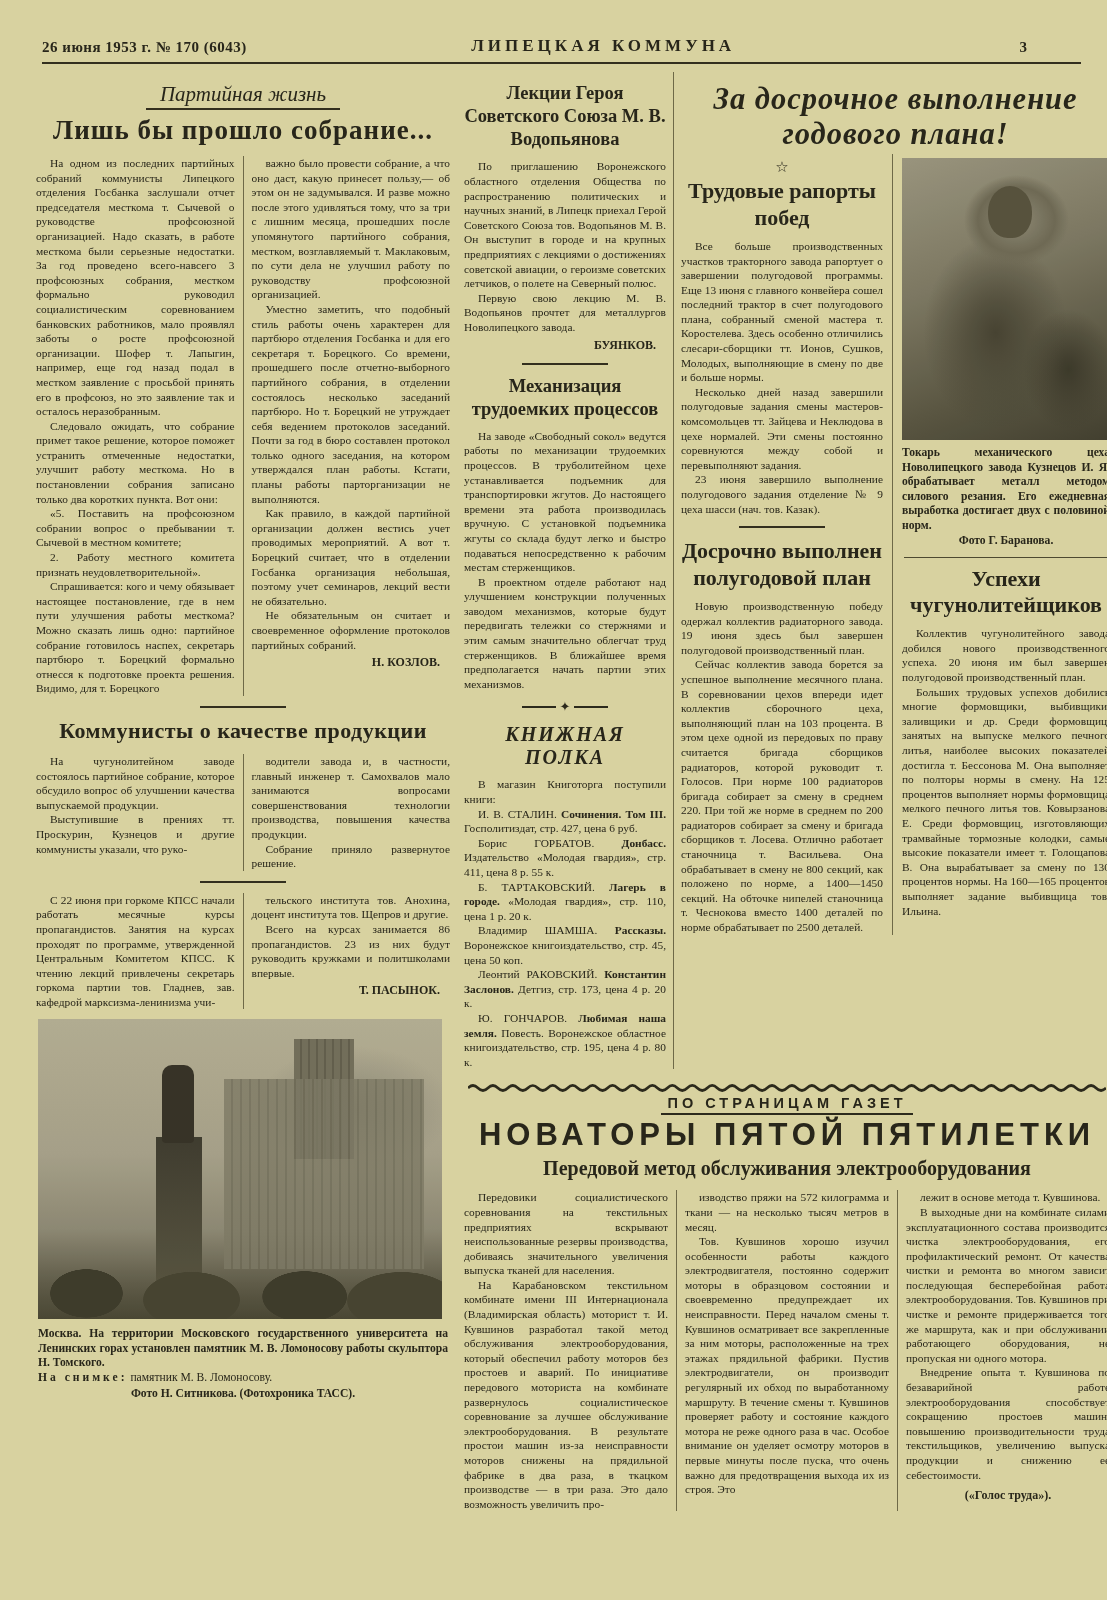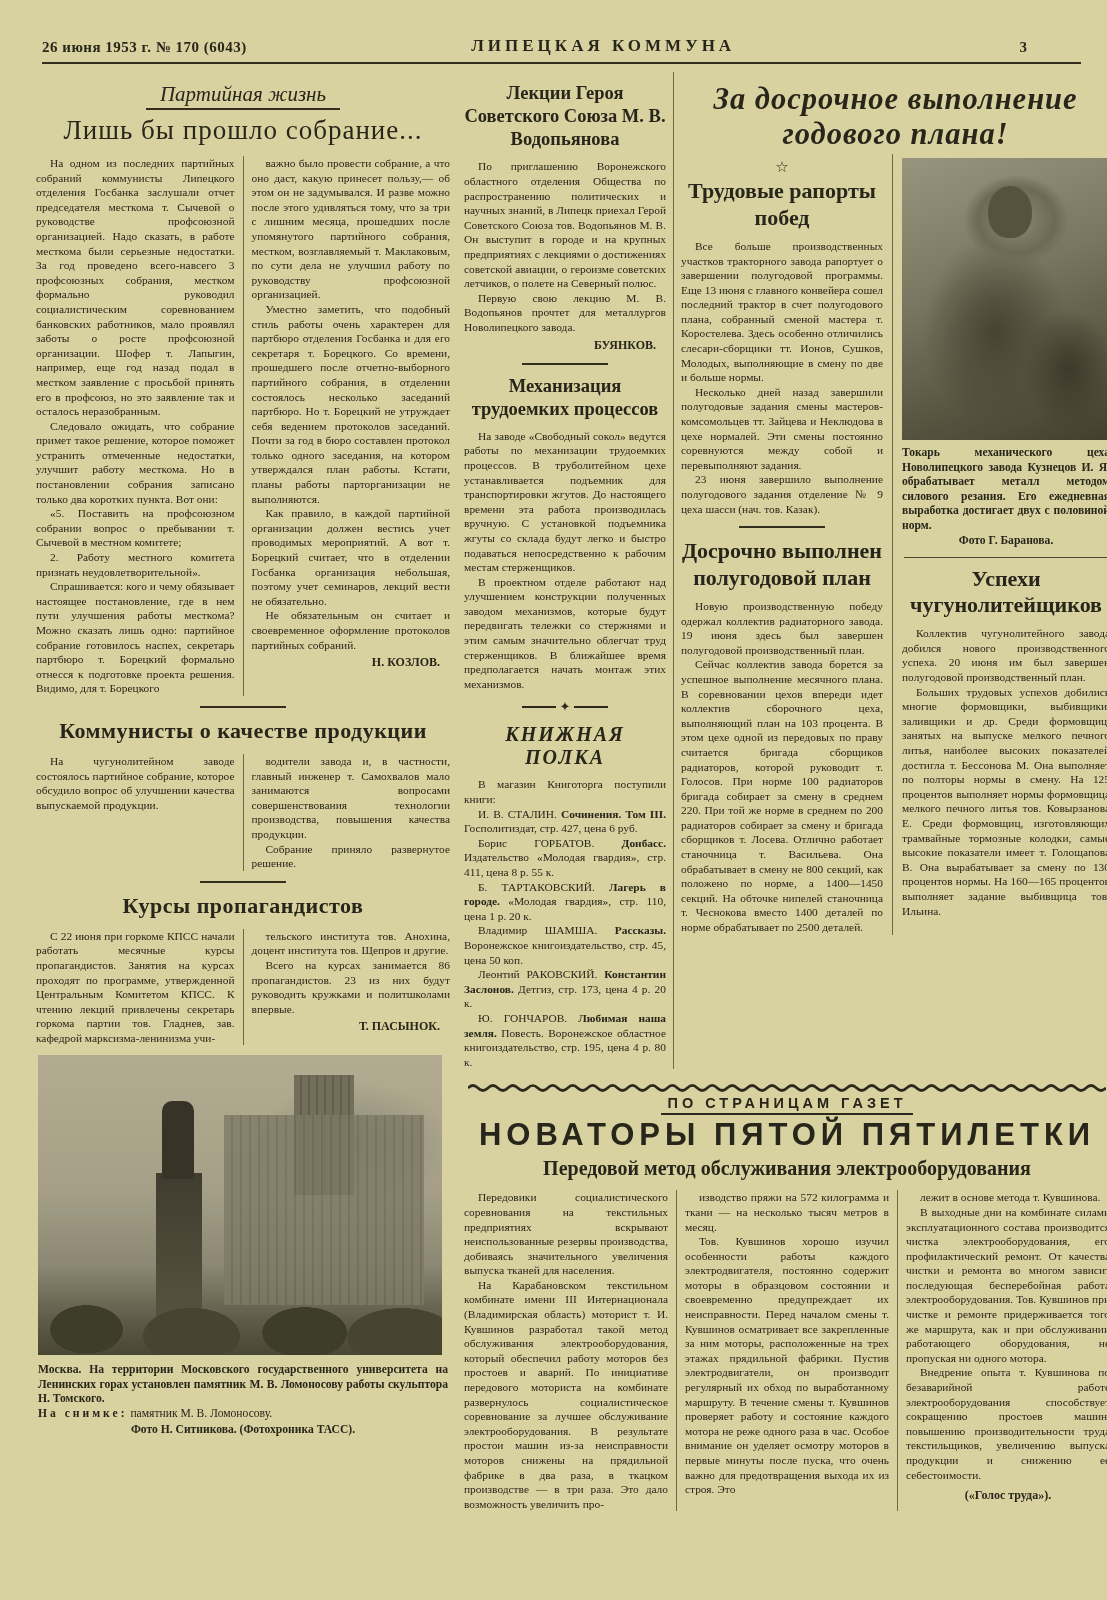--- a/index.html
+++ b/index.html
@@ -31,7 +31,7 @@
   
   .kicker-italic{font-style:italic;font-size:21px;text-align:center;margin:10px 0 2px;}
   .kicker-italic span{border-bottom:2px solid #332f1e;padding:0 14px 2px;margin-top:44px;}
-  .headline-xl{font-size:27px;font-weight:normal;text-align:center;margin:8px 0 10px;letter-spacing:1px;}
+  .headline-xl{font-size:27px;font-weight:bold;text-align:center;margin:8px 0 10px;letter-spacing:1px;}
   .two-col{display:flex;}
   .two-col .c{flex:1;}
   .two-col .c + .c{border-left:1px solid #6e6947;padding-left:8px;margin-left:8px;}

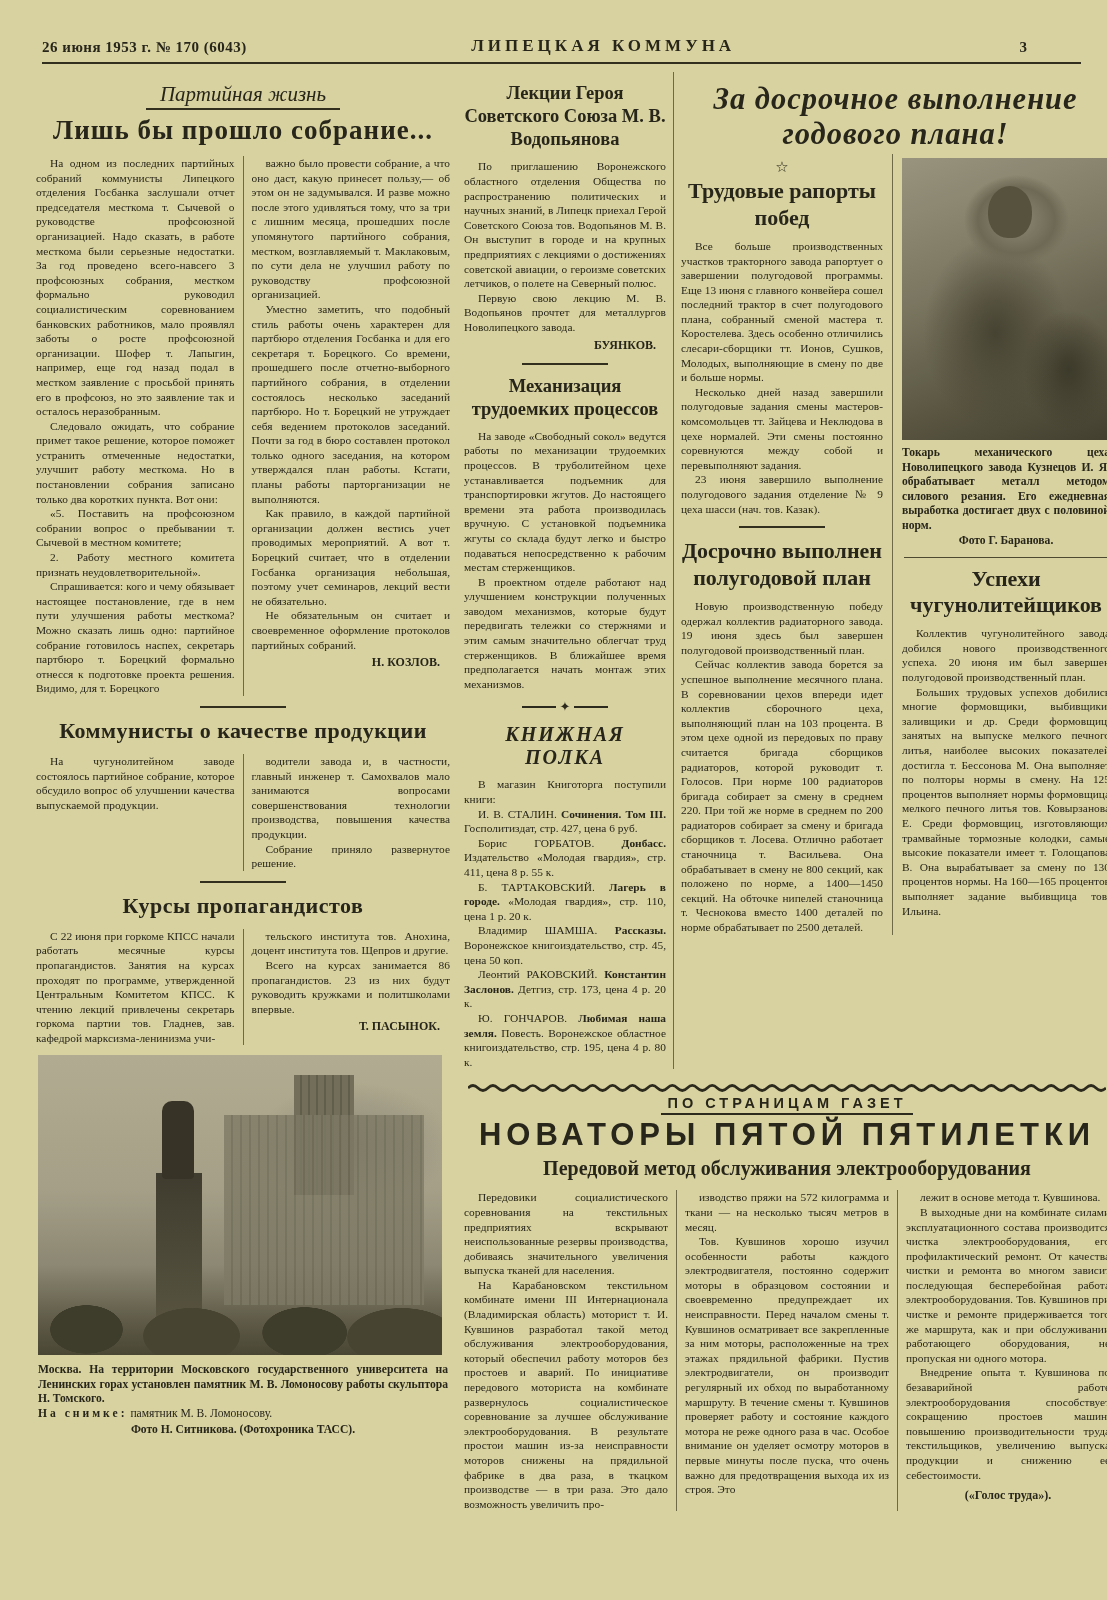--- a/index.html
+++ b/index.html
@@ -190,7 +190,7 @@
 
           <h2 class="headline-sm">Механизация трудоемких процессов</h2>
           <p class="body">На заводе «Свободный сокол» ведутся работы по механизации трудоемких процессов. В труболитейном цехе устанавливается подъемник для транспортировки жгутов. До настоящего времени эта работа производилась вручную. С установкой подъемника жгуты со склада будут легко и быстро подаваться непосредственно к рабочим местам стерженщиков.</p>
-          <p class="body">В проектном отделе работают над улучшением конструкции полученных заводом механизмов, которые будут передвигать тележки со стержнями и этим самым значительно облегчат труд стерженщиков. В ближайшее время предполагается начать монтаж этих механизмов.</p>
+          <p class="body">В проектном отделе работают над улучшением конструкции полученных заводом механизмов, которые будут передвигать тележки со стержнями и этим самым значительно облегчат труд стерженщиков. В ближайшее время предполагается начать партии этих механизмов.</p>
 
           <div class="ornament">
             <span class="line"></span>

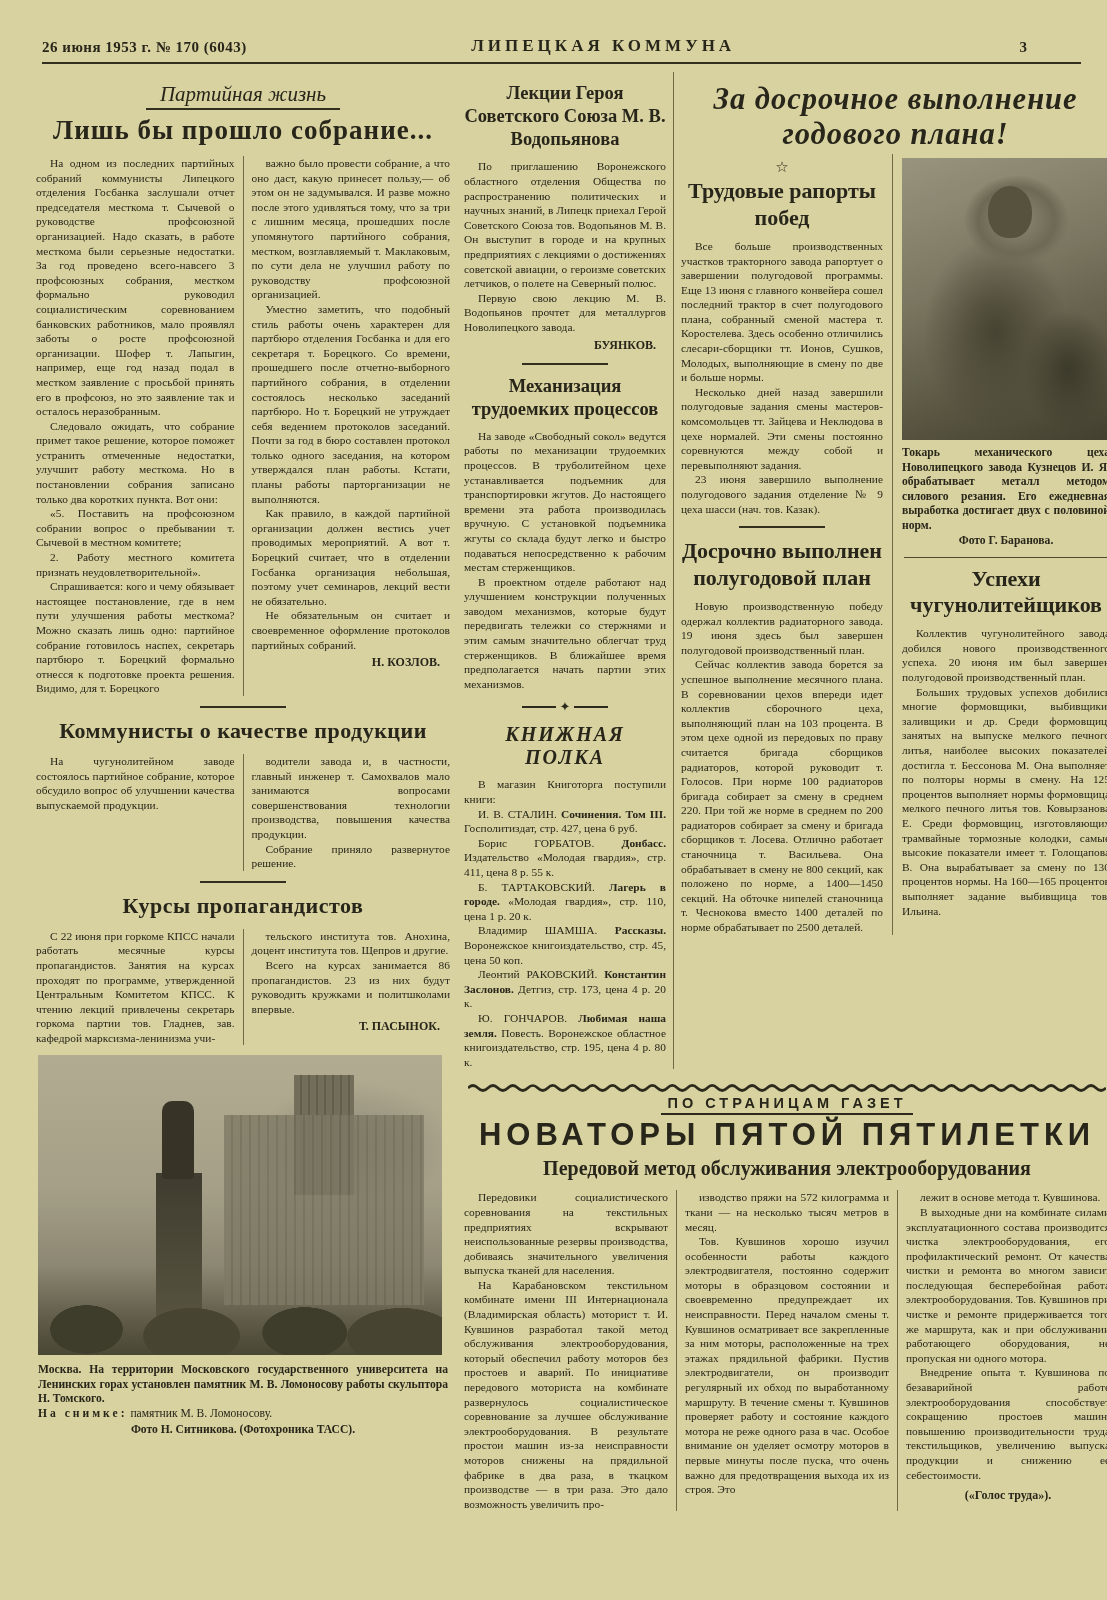--- a/index.html
+++ b/index.html
@@ -137,6 +137,7 @@
         <div class="two-col">
           <div class="c">
             <p class="body">На чугунолитейном заводе состоялось партийное собрание, которое обсудило вопрос об улучшении качества выпускаемой продукции.</p>
+            <p class="body">Выступившие в прениях тт. Проскурин, Кузнецов и другие коммунисты указали, что руко-</p>
           </div>
           <div class="c">
             <p class="body">водители завода и, в частности, главный инженер т. Самохвалов мало занимаются вопросами совершенствования технологии производства, повышения качества продукции.</p>

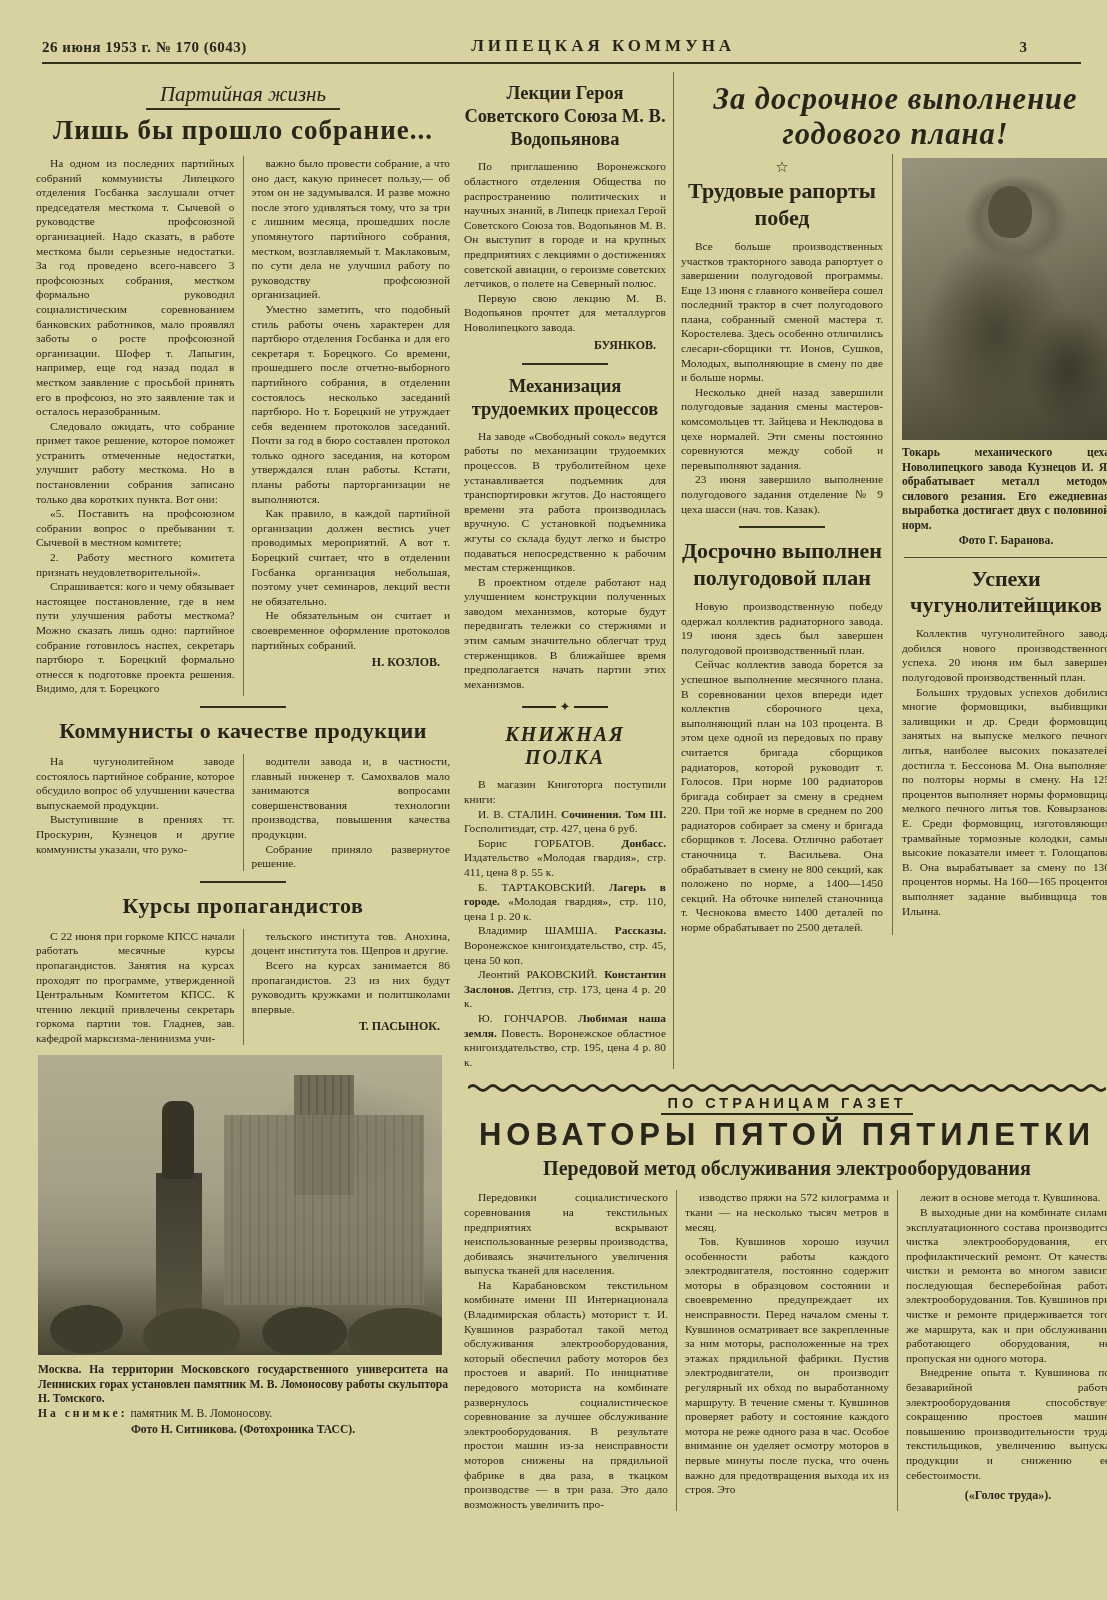--- a/index.html
+++ b/index.html
@@ -149,7 +149,6 @@
       <div class="hrule-short"></div>
 
       <div>
-        <h2 class="headline-md">Курсы пропагандистов</h2>
         <div class="two-col">
           <div class="c">
             <p class="body">С 22 июня при горкоме КПСС начали работать месячные курсы пропагандистов. Занятия на курсах проходят по программе, утвержденной Центральным Комитетом КПСС. К чтению лекций привлечены секретарь горкома партии тов. Гладнев, зав. кафедрой марксизма-ленинизма учи-</p>

